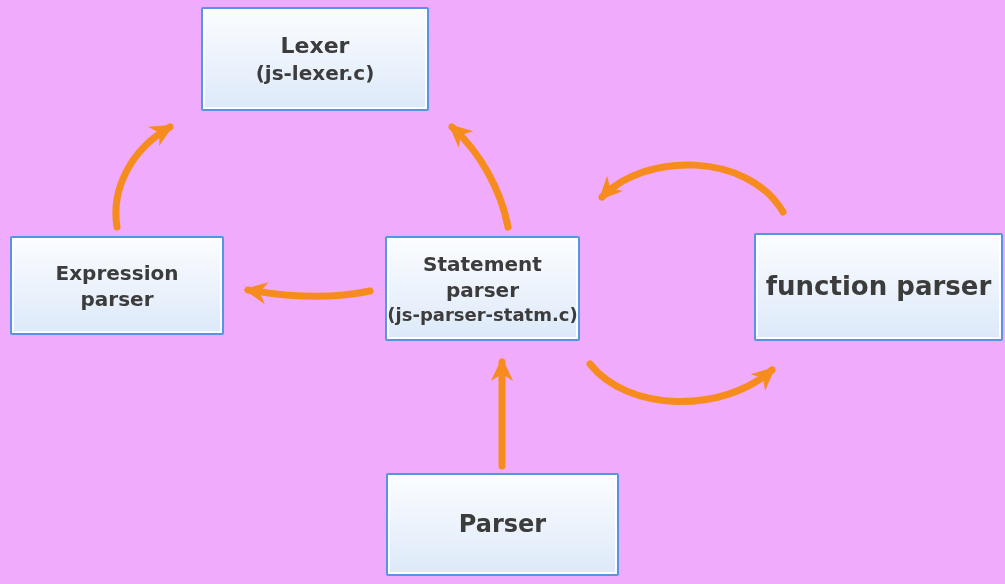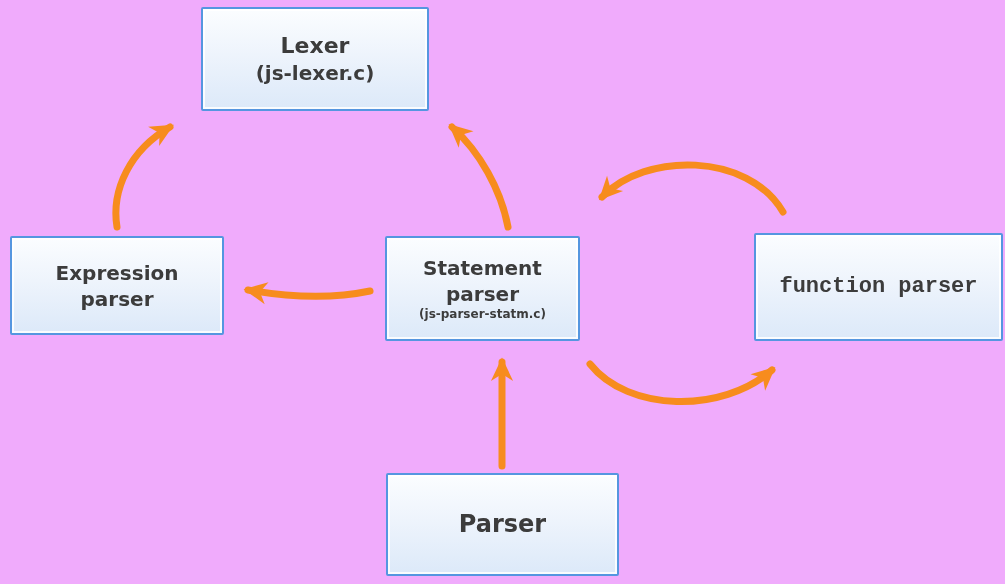--- a/index.html
+++ b/index.html
@@ -48,7 +48,7 @@
   .node-statement .subtitle { font-size: 12px; }
 
   .node-function   { left: 754px; top: 233px; width: 249px; height: 108px; }
-  .node-function .title    { font-size: 22px; font-family: Liberation Mono, monospace; }
+  .node-function .title    { font-size: 26px; }
   .node-function .subtitle { font-size: 19px; }
 
   .node-parser     { left: 386px; top: 473px; width: 233px; height: 103px; }

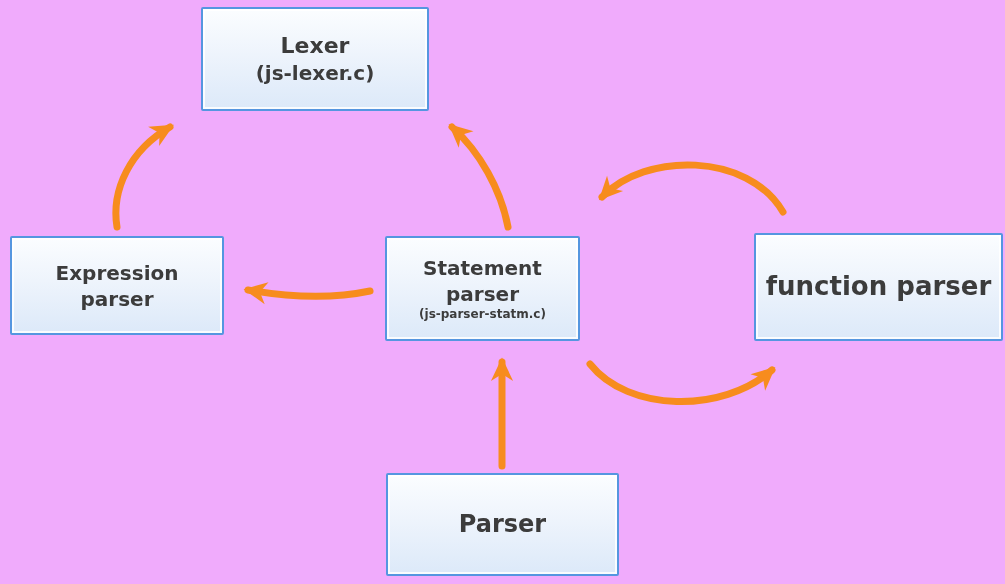--- a/index.html
+++ b/index.html
@@ -45,7 +45,7 @@
 
   .node-statement  { left: 385px; top: 236px; width: 195px; height: 105px; }
   .node-statement .title    { font-size: 20px; }
-  .node-statement .subtitle { font-size: 12px; }
+  .node-statement .subtitle { font-size: 18px; }
 
   .node-function   { left: 754px; top: 233px; width: 249px; height: 108px; }
   .node-function .title    { font-size: 26px; }

